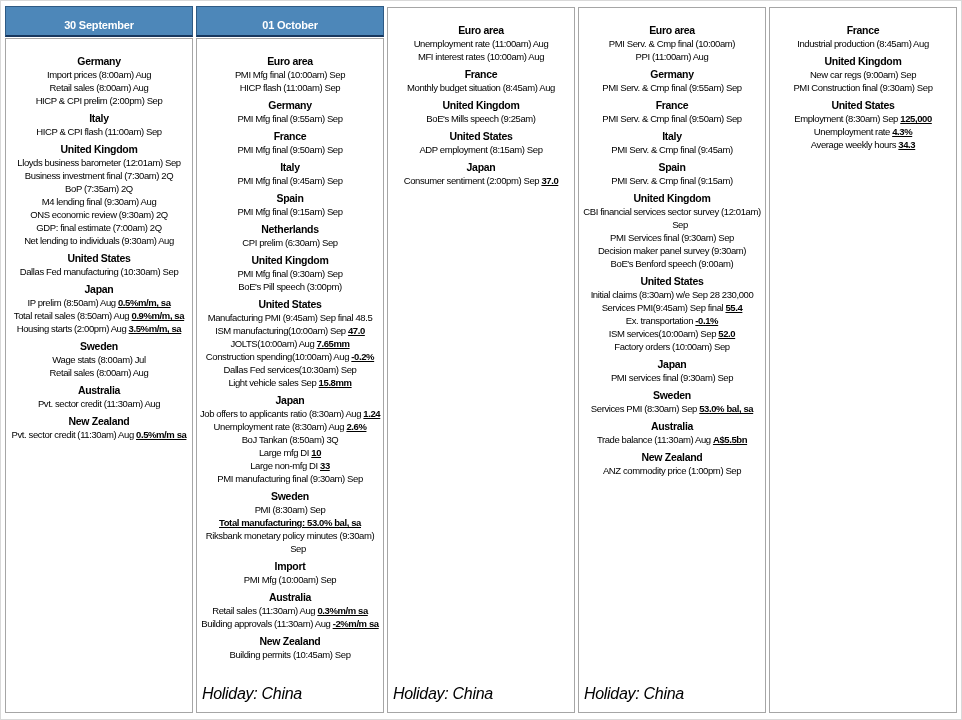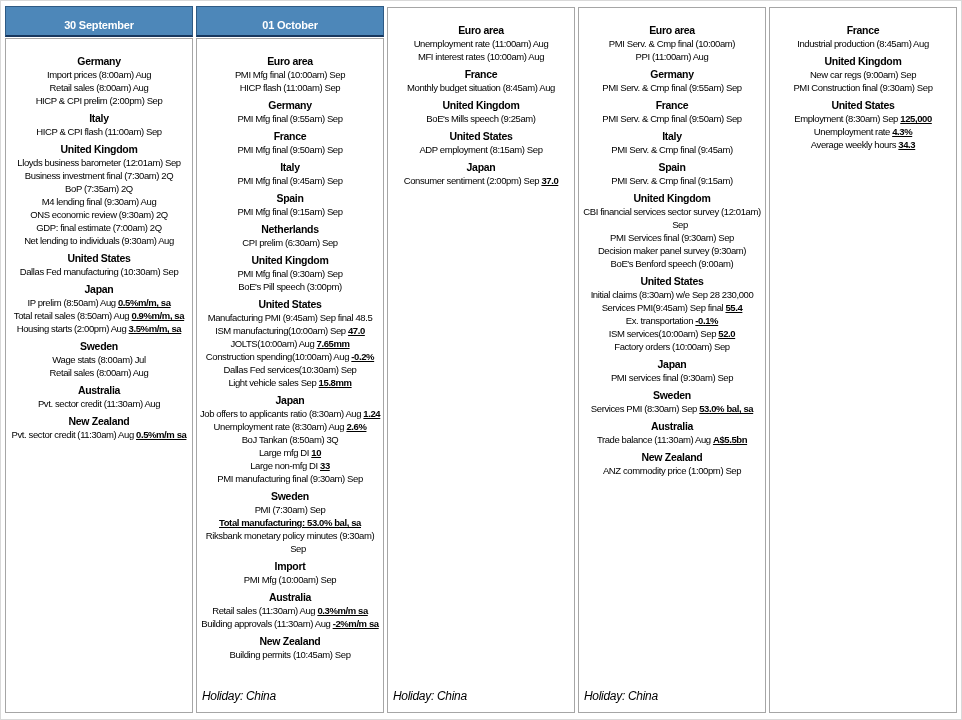--- a/index.html
+++ b/index.html
@@ -184,7 +184,7 @@
           </div>
           <div class="section">
             <div class="country">Sweden</div>
-            <div class="item">PMI (7:30am) Sep</div>
+            <div class="item">PMI (8:30am) Sep</div>
             <div class="item"><span class="u">Total manufacturing: 53.0% bal, sa</span></div>
             <div class="item">Riksbank monetary policy minutes (9:30am)</div>
             <div class="item indent">Sep</div>

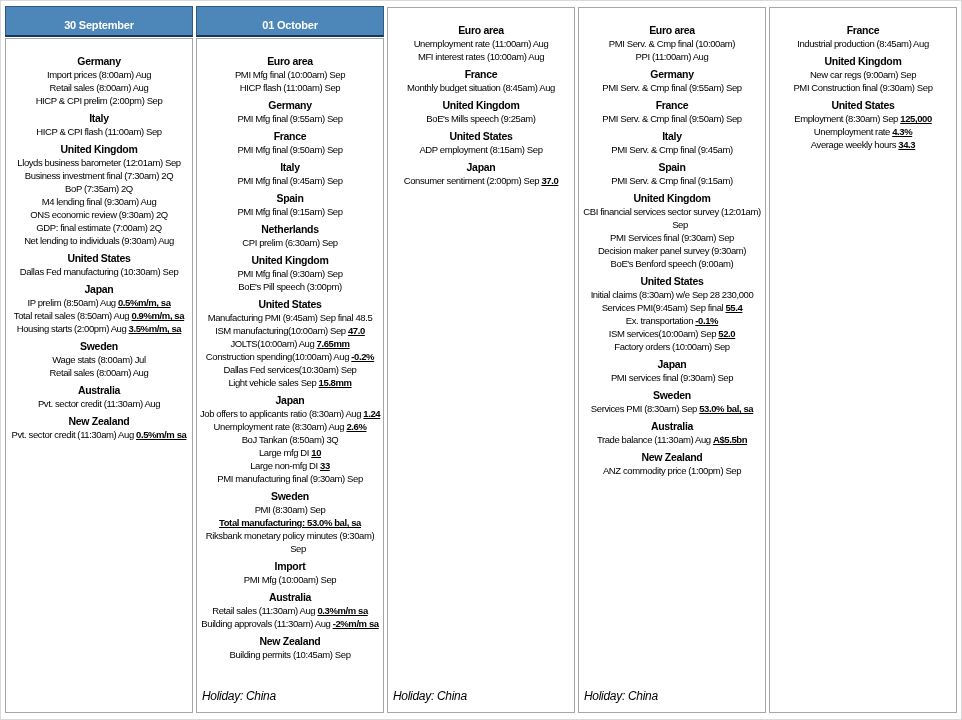--- a/index.html
+++ b/index.html
@@ -73,7 +73,7 @@
     bottom: 9px;
     left: 5px;
     font-style: italic;
-    font-size: 12px;
+    font-size: 16px;
     letter-spacing: -0.3px;
     color: #000;
   }

